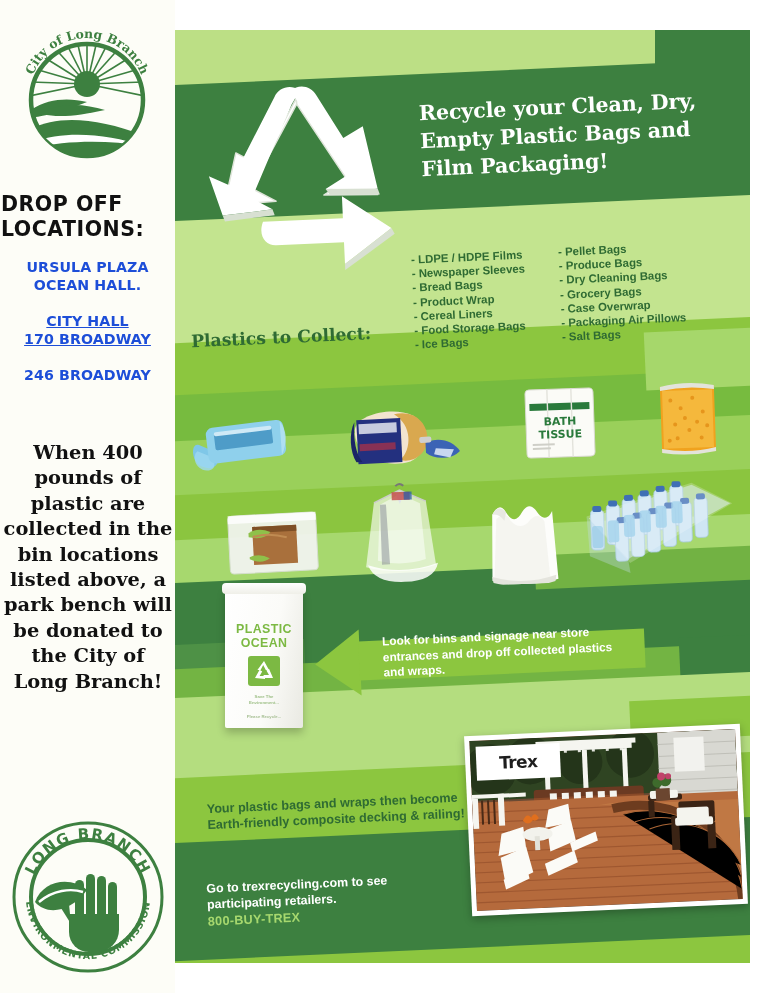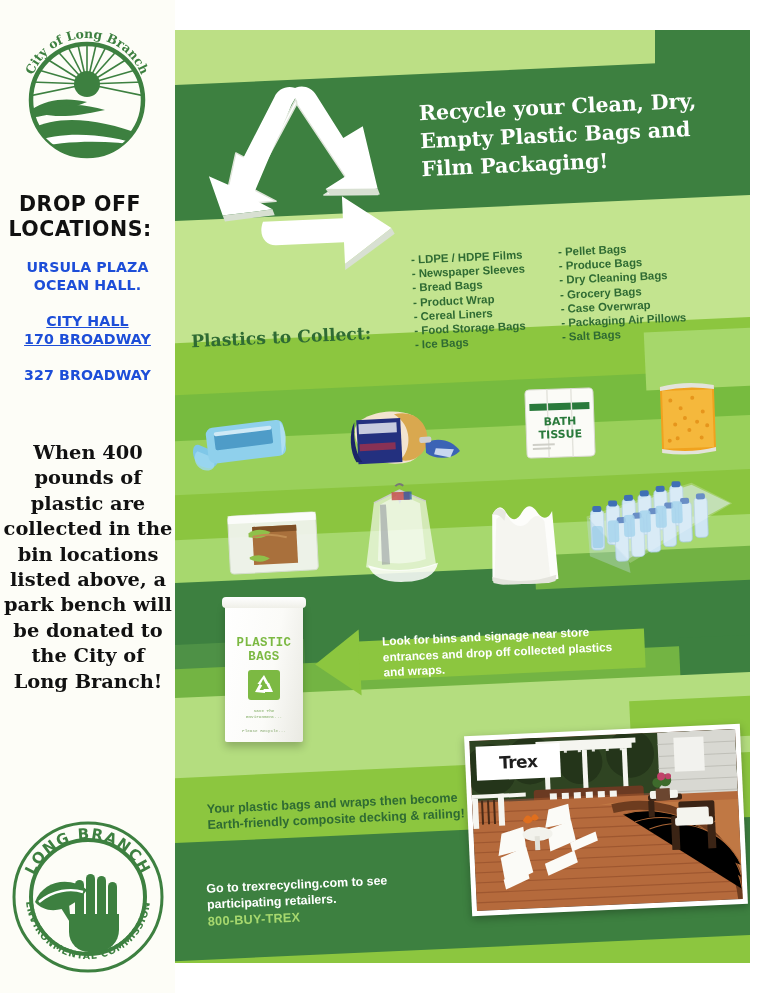--- a/index.html
+++ b/index.html
@@ -10,7 +10,7 @@
   .sidebar{position:absolute;left:0;top:0;width:175px;height:993px;background:#fdfdf7;}
   .city-logo{position:absolute;left:13px;top:18px;width:148px;height:148px;}
   .city-logo svg{display:block;}
-  .dropoff-title{position:absolute;left:8px;top:192px;width:144px;text-align:center;
+  .dropoff-title{position:absolute;left:1px;top:192px;width:144px;text-align:left;
     font-family:"DejaVu Sans",sans-serif;font-weight:bold;font-size:20.5px;line-height:25px;
     letter-spacing:0.5px;color:#111111;}
   .loc-block{position:absolute;left:0;width:175px;text-align:center;

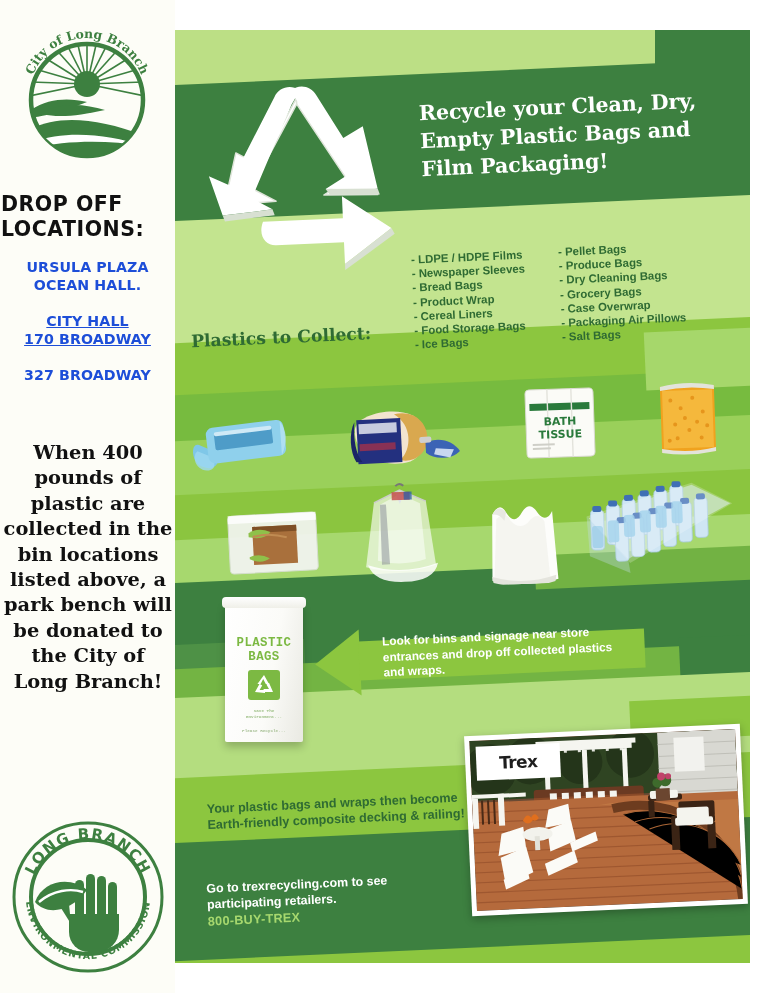--- a/index.html
+++ b/index.html
@@ -194,7 +194,7 @@
       <div>170 BROADWAY</div>
     </div>
     <div class="loc-block loc3">
-      <div>327 BROADWAY</div>
+      <div>246 BROADWAY</div>
     </div>
 
     <div class="bench-text">When 400 pounds of plastic are collected in the bin locations listed above, a park bench will be donated to the City of Long Branch!</div>

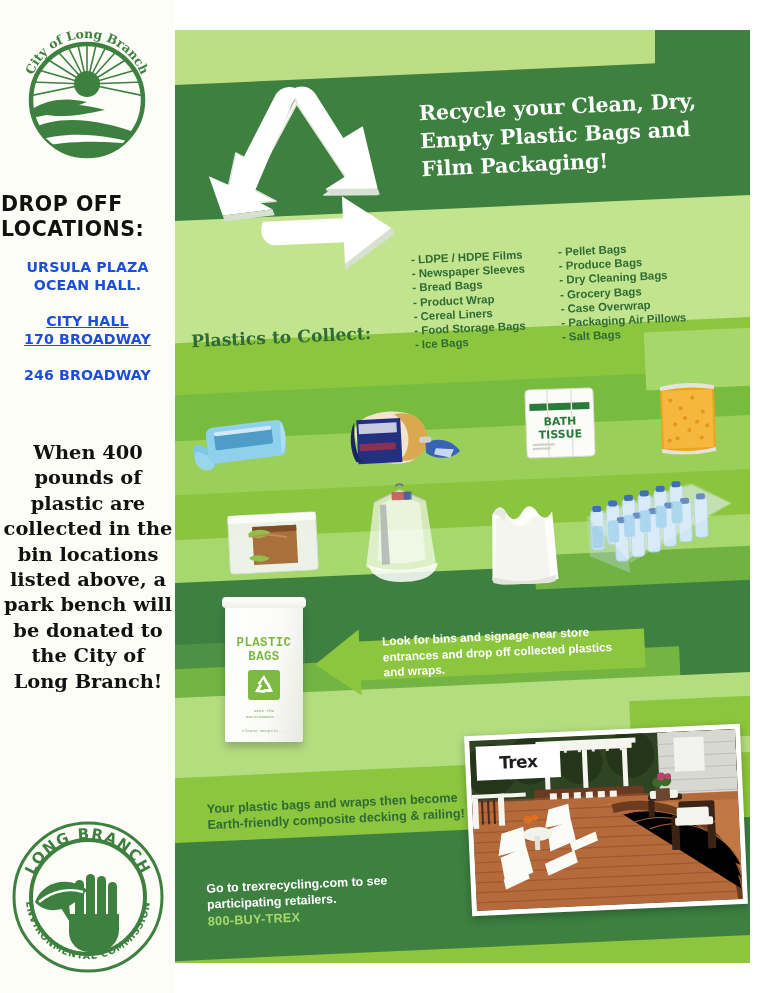--- a/index.html
+++ b/index.html
@@ -93,7 +93,7 @@
   .prod{position:absolute;}
 
   
-  .bin{position:absolute;left:44px;top:558px;width:90px;height:158px;font-family:Liberation Mono, monospace;}
+  .bin{position:absolute;left:44px;top:544px;width:90px;height:158px;}
   .bin-body{position:absolute;left:6px;top:14px;width:78px;height:140px;
     background:linear-gradient(100deg,#ffffff 0%,#fbfbf8 58%,#e9e9e2 100%);
     border-radius:3px 3px 2px 2px;box-shadow:0 5px 9px rgba(0,0,0,.22);}

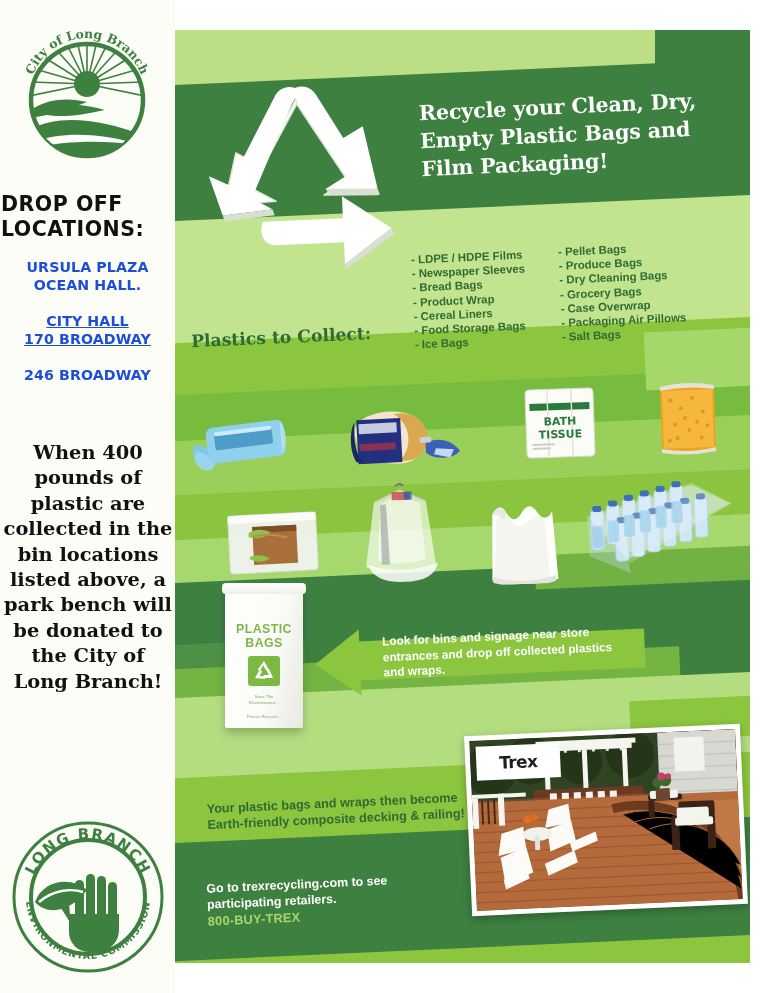--- a/index.html
+++ b/index.html
@@ -443,7 +443,7 @@
       <div class="bin-lip"></div>
       <div class="bin-text">
         <span>PLASTIC</span><br>
-        <span>BAGS</span>
+        <span>OCEAN</span>
       </div>
       <div class="bin-rec">
         <svg viewBox="0 0 32 30" width="32" height="30">

